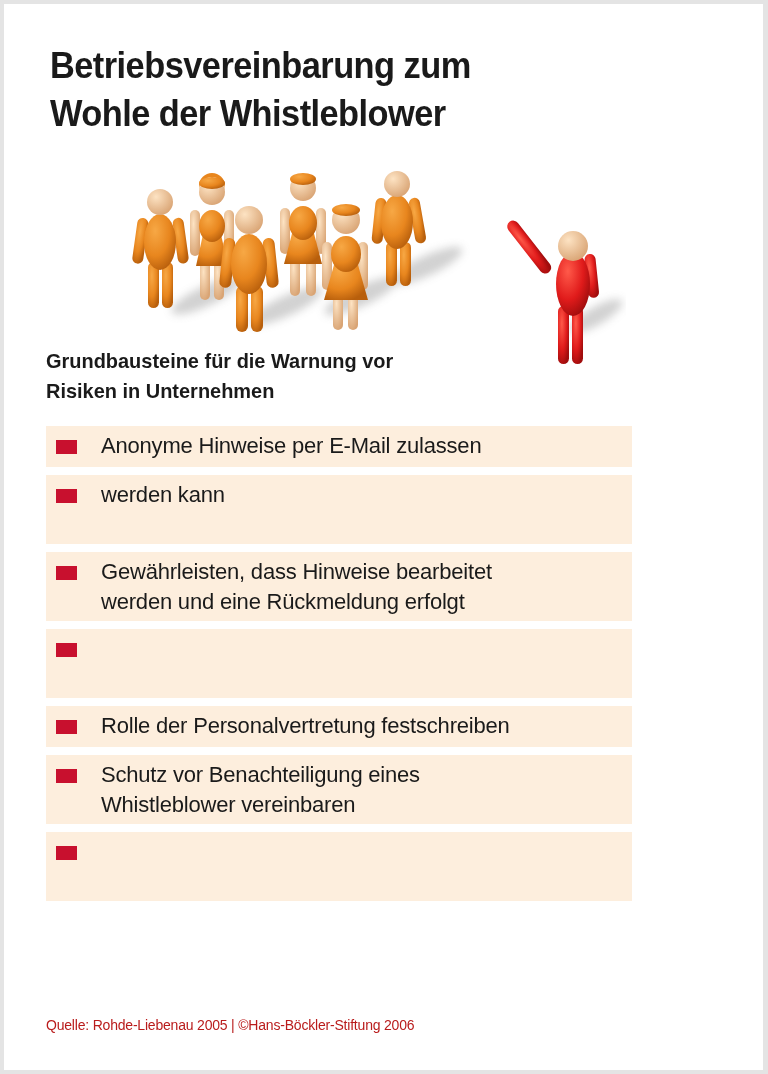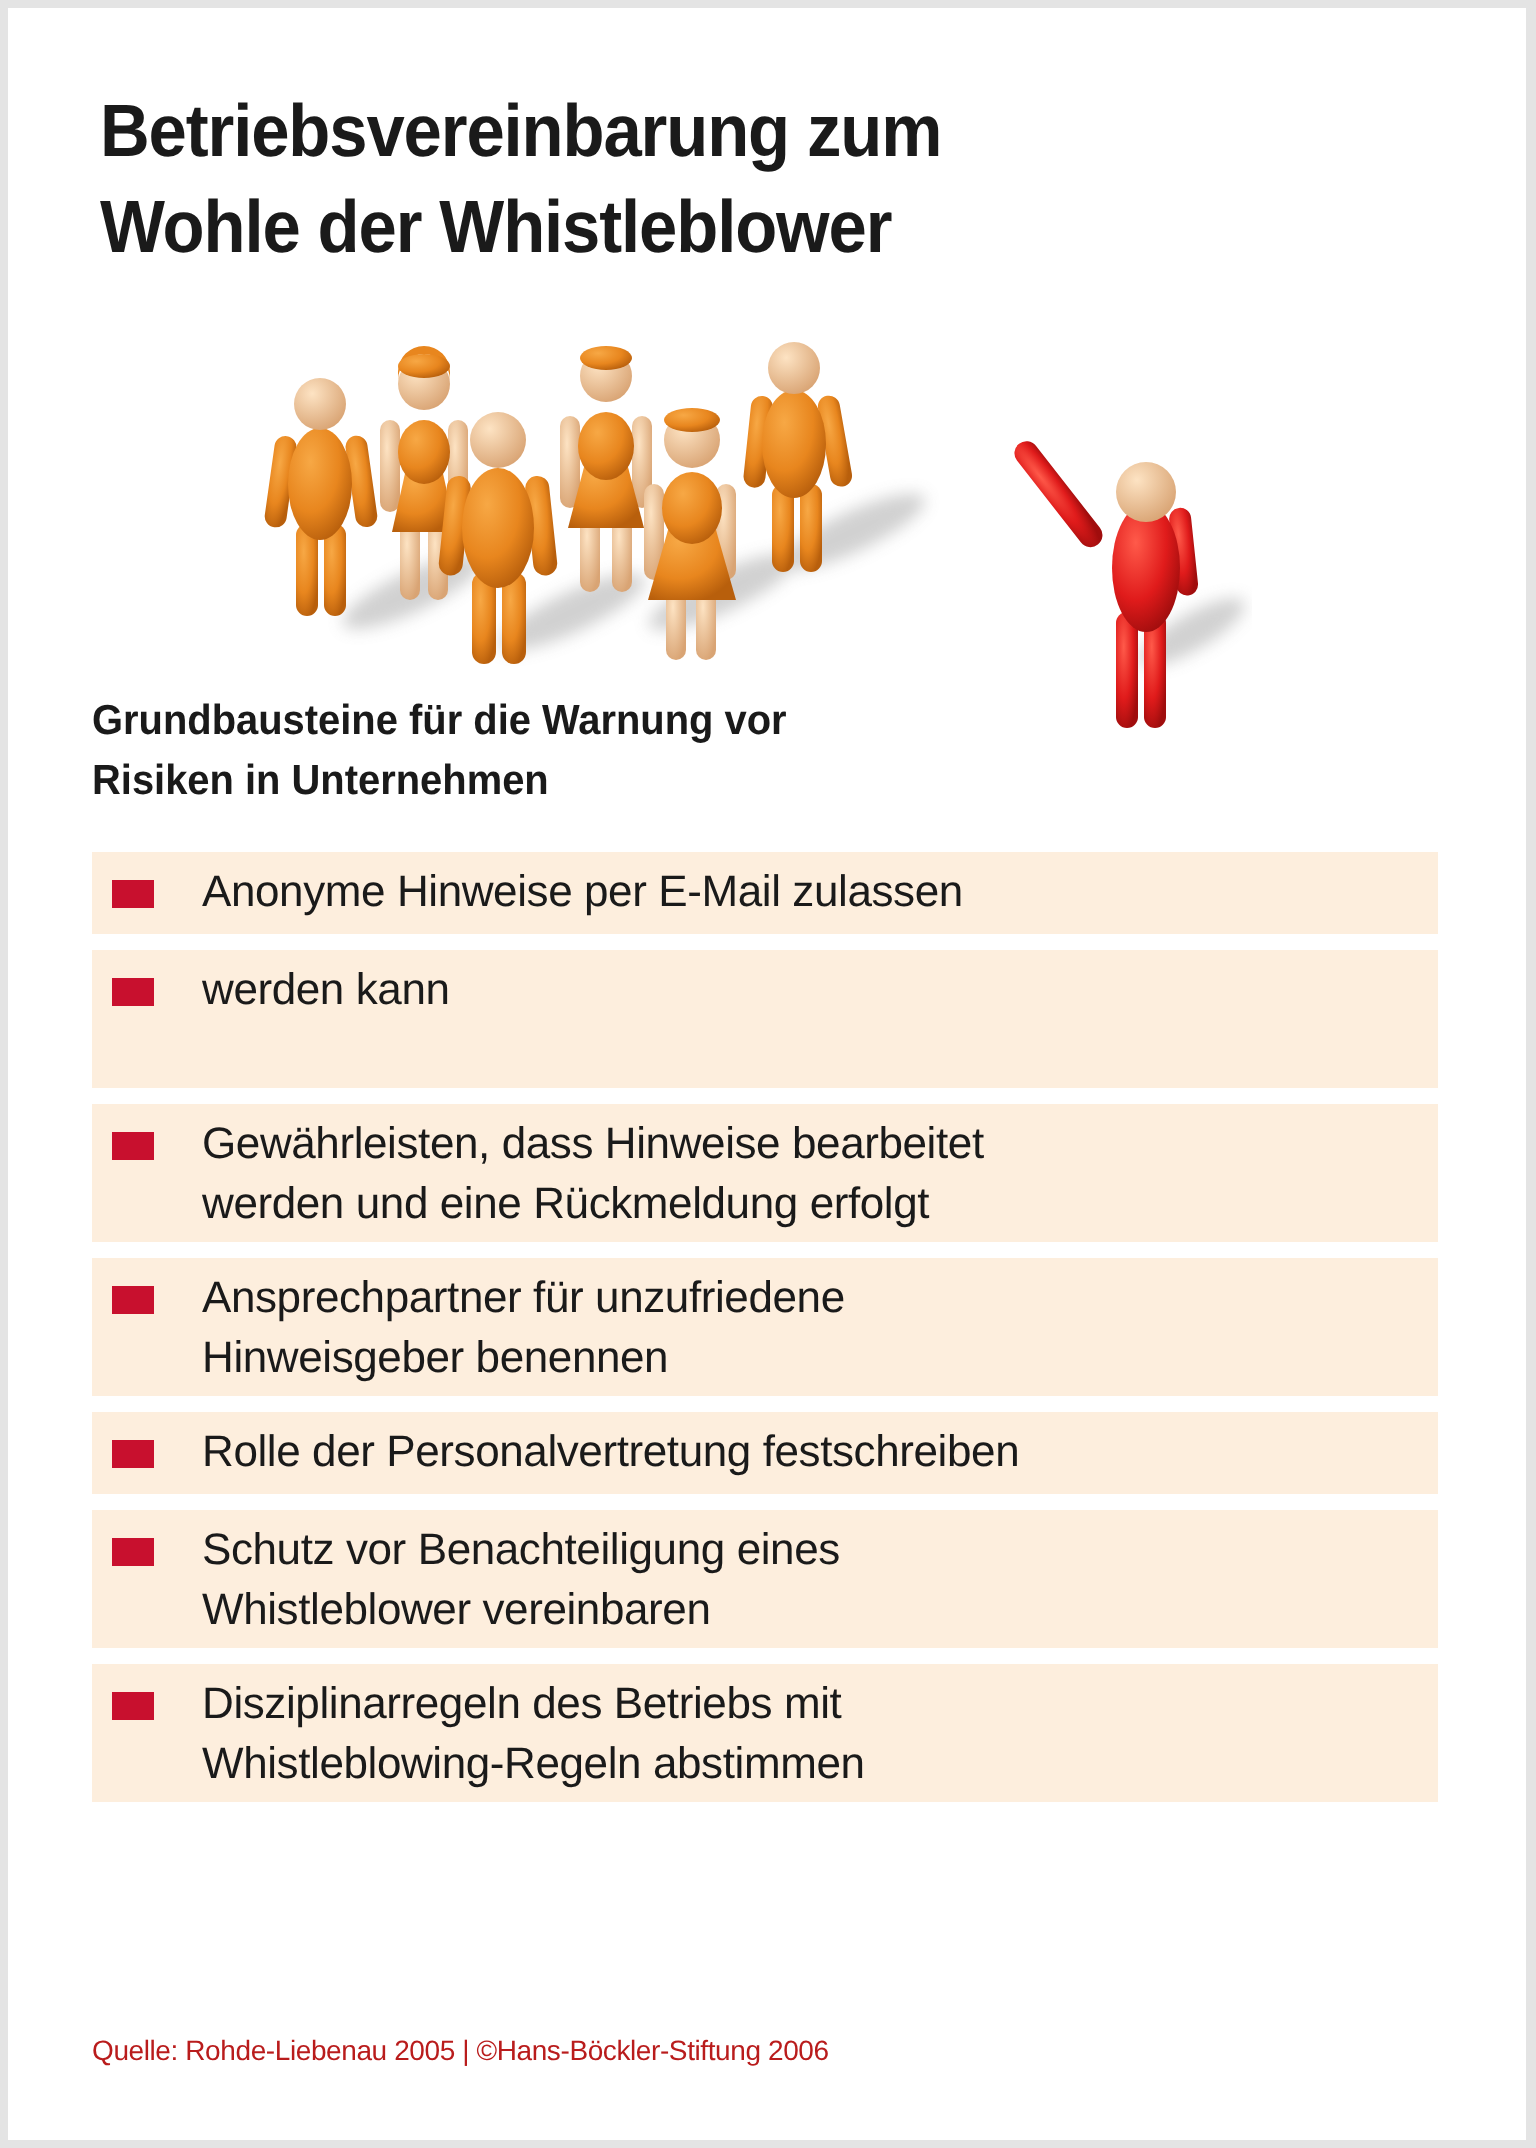--- a/index.html
+++ b/index.html
@@ -10,7 +10,7 @@
   .figures { position:absolute; left:126px; top:166px; width:500px; height:206px; }
   .subtitle { position:absolute; left:46px; top:346px; margin:0; font-weight:bold; font-size:21px; line-height:30px; color:#1a1a1a; transform:scaleX(0.95); transform-origin:left top; }
   .subtitle span { display:block; }
-  .list { position:absolute; left:46px; top:426px; width:673px; margin:0; padding:0; list-style:none; }
+  .list { position:absolute; left:46px; top:426px; width:586px; margin:0; padding:0; list-style:none; }
   .row { background:#fdeedd; margin-bottom:8px; display:flex; align-items:flex-start; padding:0 10px 0 10px; box-sizing:border-box; }
   .row.one { height:41px; }
   .row.two { height:69px; }

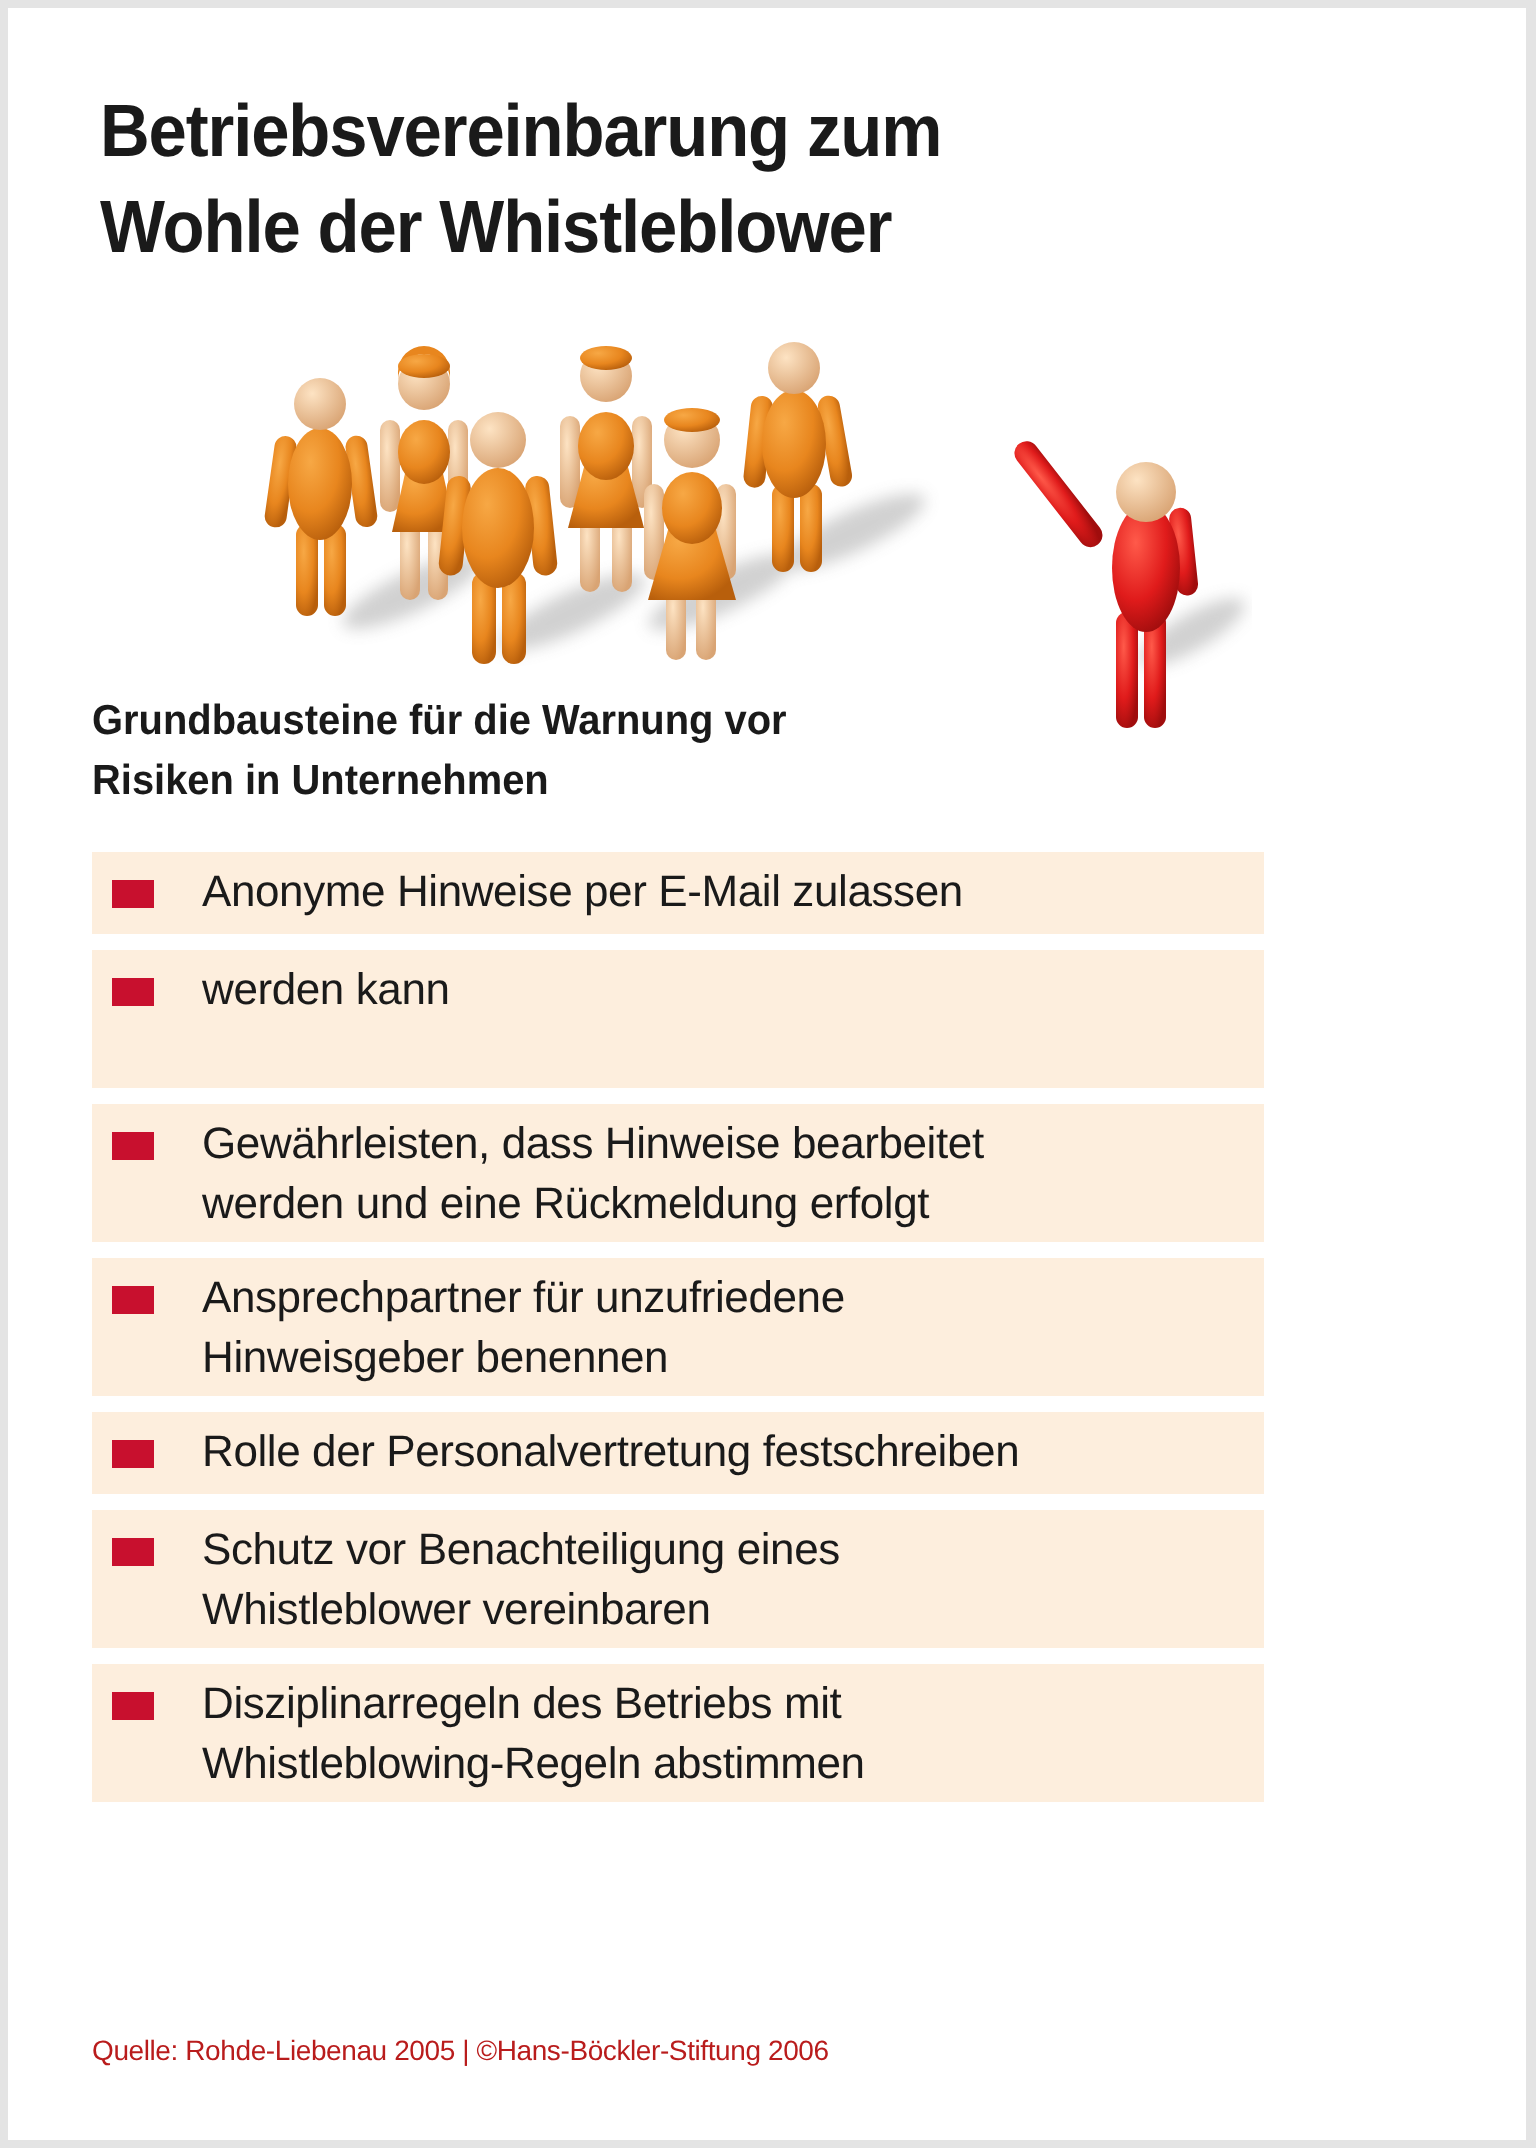--- a/index.html
+++ b/index.html
@@ -157,10 +157,6 @@
   </li>
   <li class="row two">
     <span class="bullet"></span>
-    <div class="row-text">
-      <span>Ansprechpartner für unzufriedene</span>
-      <span>Hinweisgeber benennen</span>
-    </div>
   </li>
   <li class="row one">
     <span class="bullet"></span>

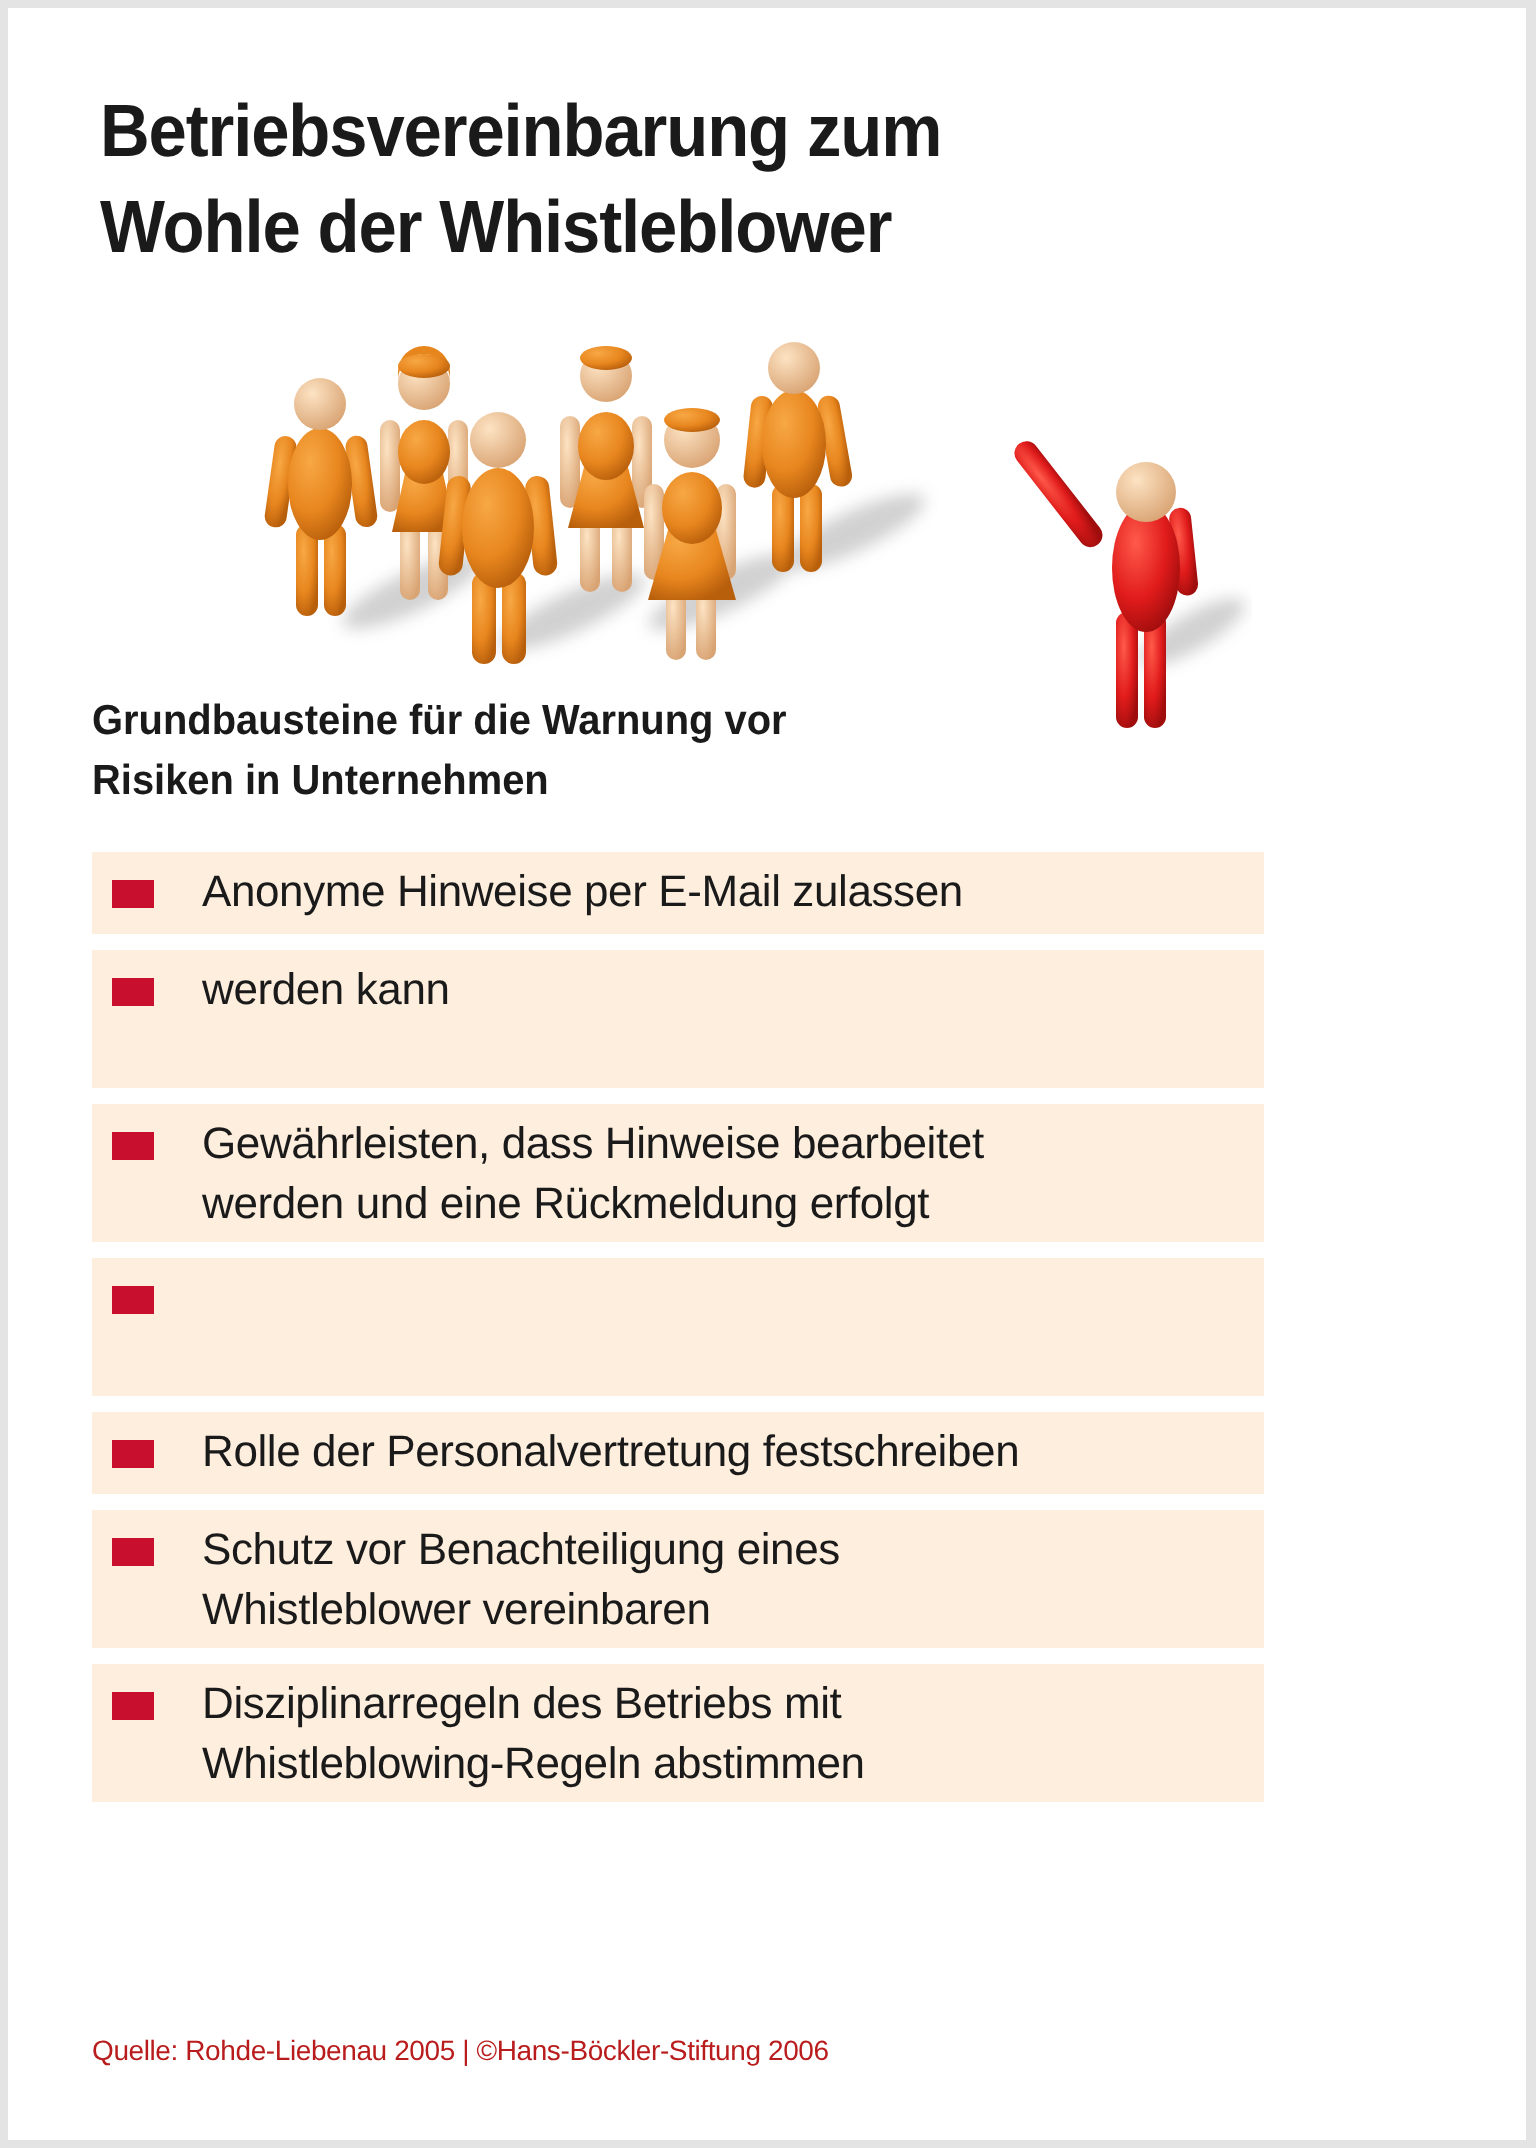--- a/index.html
+++ b/index.html
@@ -173,10 +173,6 @@
   </li>
   <li class="row two">
     <span class="bullet"></span>
-    <div class="row-text">
-      <span>Disziplinarregeln des Betriebs mit</span>
-      <span>Whistleblowing-Regeln abstimmen</span>
-    </div>
   </li>
 </ul>
 

